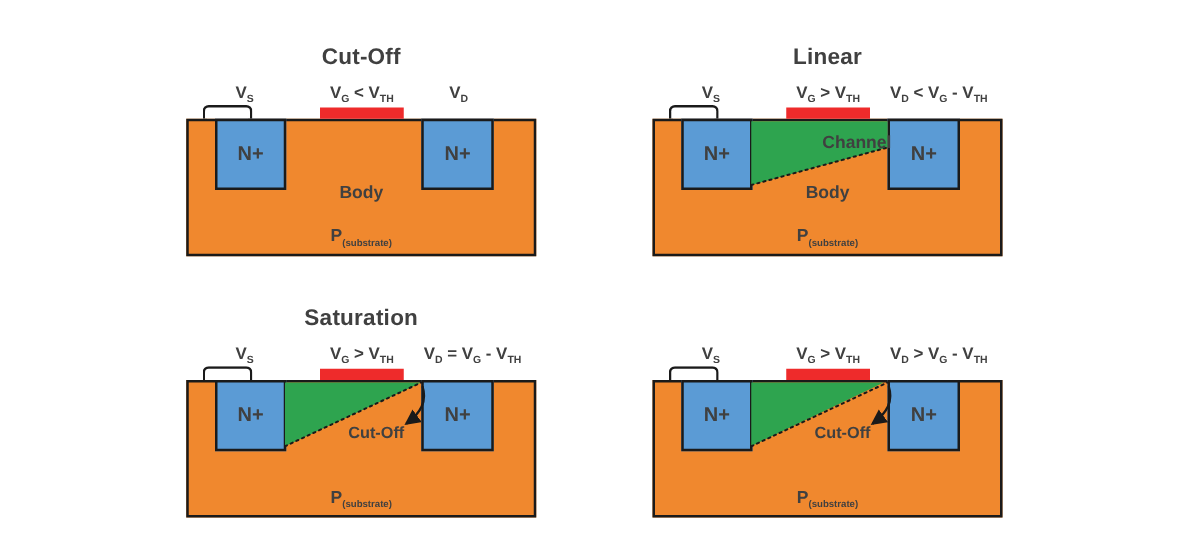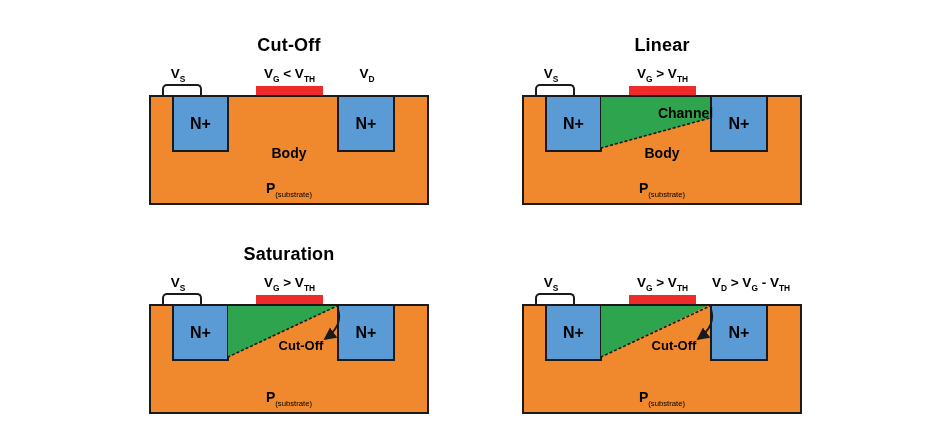--- a/index.html
+++ b/index.html
@@ -9,7 +9,7 @@
     height: 447px;
     background: var(--background, #ffffff);
     font-family: "Liberation Sans", sans-serif;
-    color: #000000;
+    color: #404040;
     overflow: hidden;
   }
   .panel { position: absolute; inset: 0; }

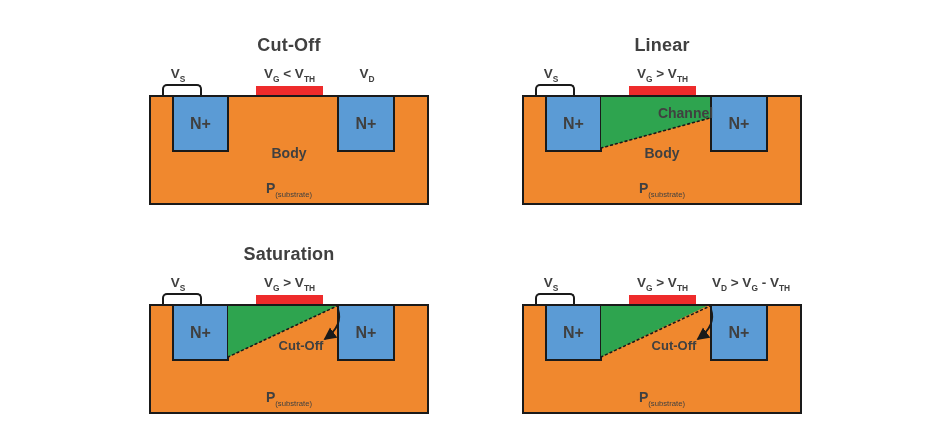--- a/index.html
+++ b/index.html
@@ -38,7 +38,7 @@
     white-space: nowrap;
   }
   .lbl sub { font-size: 0.62em; font-weight: 700; }
-  .lbl.src   { left: calc(var(--bx) + 4px);   width: 50px; }
+  .lbl.src   { left: calc(var(--bx) + 4px);   width: 50px; text-align: right; }
   .lbl.gatel { left: calc(var(--bx) + 78px);  width: 125px; }
   .lbl.drain-wide   { left: calc(var(--bx) + 168px); width: 122px; }
   .lbl.drain-narrow { left: calc(var(--bx) + 189px); width: 58px; text-align: center; }

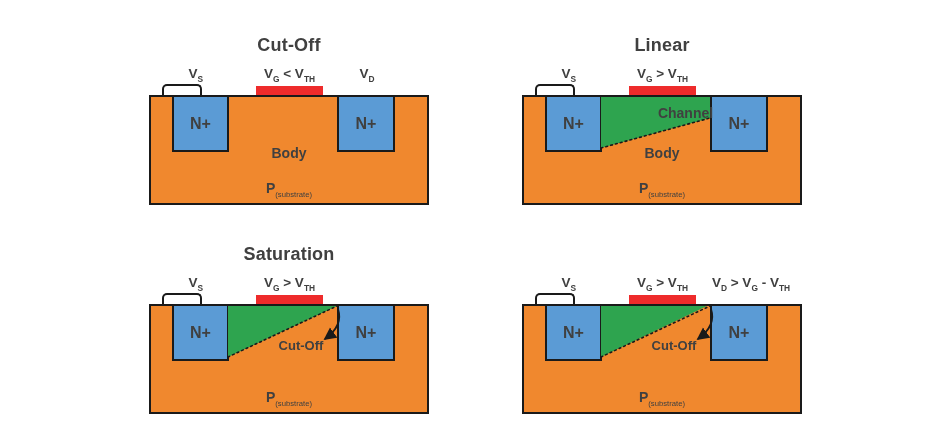--- a/index.html
+++ b/index.html
@@ -176,6 +176,7 @@
     <h2 class="title">Linear</h2>
     <div class="lbl src">V<sub>S</sub></div>
     <div class="lbl gatel">V<sub>G</sub> &gt; V<sub>TH</sub></div>
+    <div class="lbl drain-wide">V<sub>D</sub> &lt; V<sub>G</sub> - V<sub>TH</sub></div>
     <div class="contact"></div>
     <div class="gate"></div>
     <div class="body-rect">

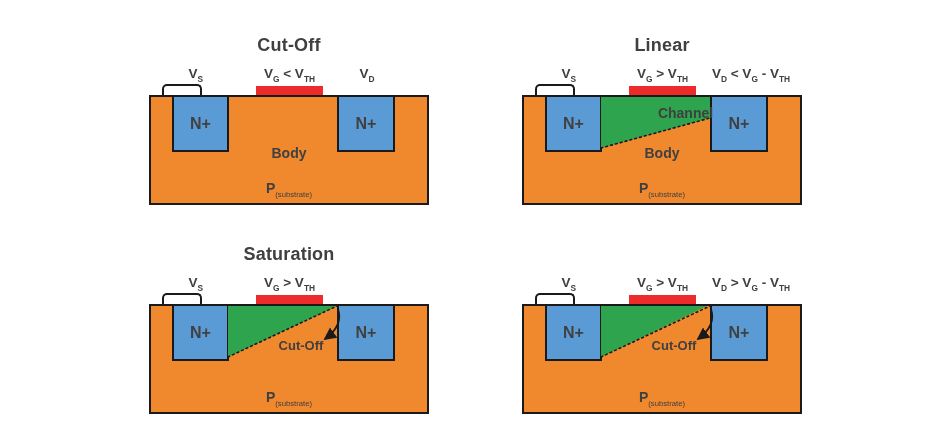--- a/index.html
+++ b/index.html
@@ -103,7 +103,7 @@
     position: absolute; left: 0; right: 0; bottom: 4px;
     text-align: center; font-size: 14px; font-weight: 700;
   }
-  .substrate-text sub { font-size: 0.55em; font-weight: 400; }
+  .substrate-text sub { font-size: 0.55em; font-weight: 700; }
 
   .channel-text {
     position: absolute; left: 80px; width: 95px; top: 10px;

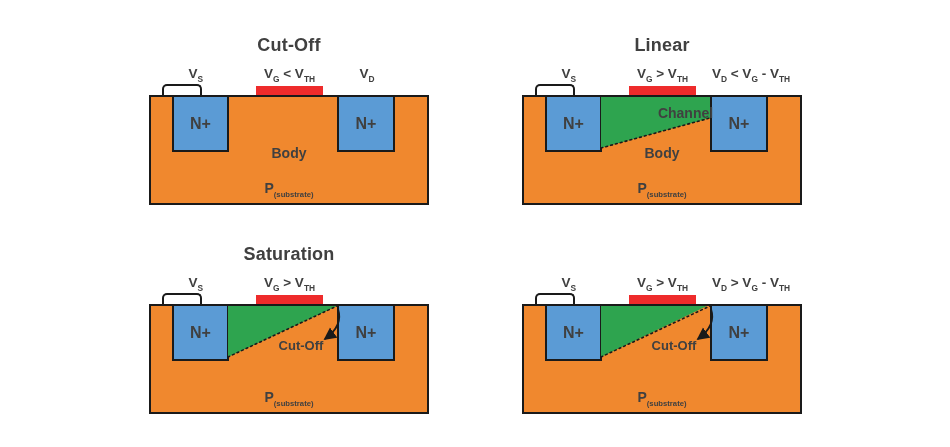--- a/index.html
+++ b/index.html
@@ -200,6 +200,7 @@
     <h2 class="title">Saturation</h2>
     <div class="lbl src">V<sub>S</sub></div>
     <div class="lbl gatel">V<sub>G</sub> &gt; V<sub>TH</sub></div>
+    <div class="lbl drain-wide">V<sub>D</sub> = V<sub>G</sub> - V<sub>TH</sub></div>
     <div class="contact"></div>
     <div class="gate"></div>
     <div class="body-rect">

